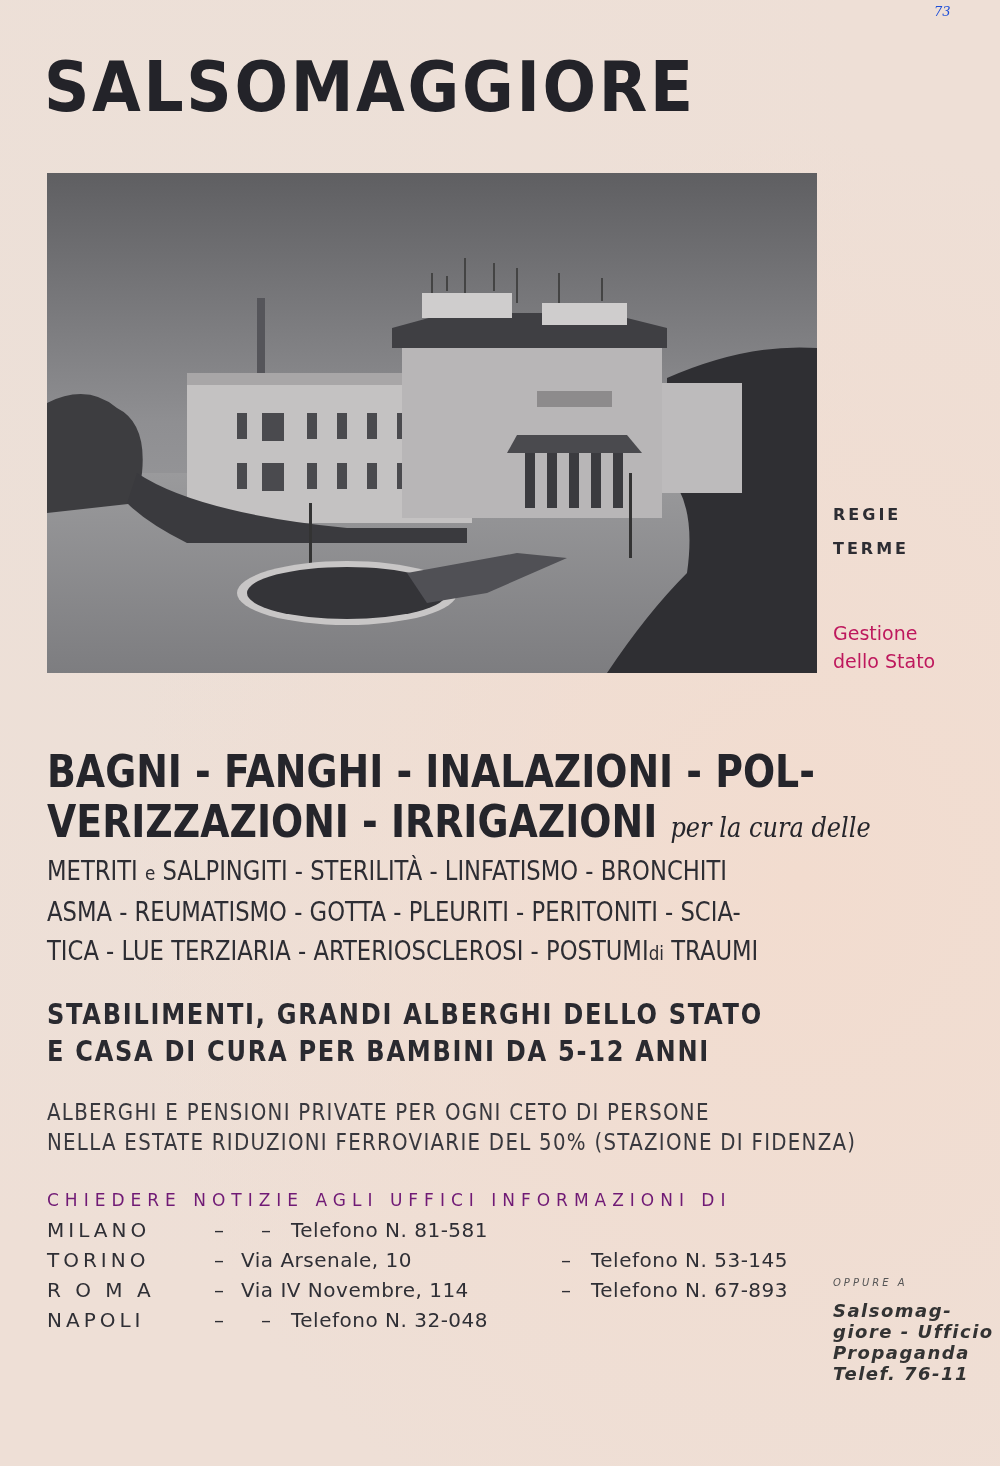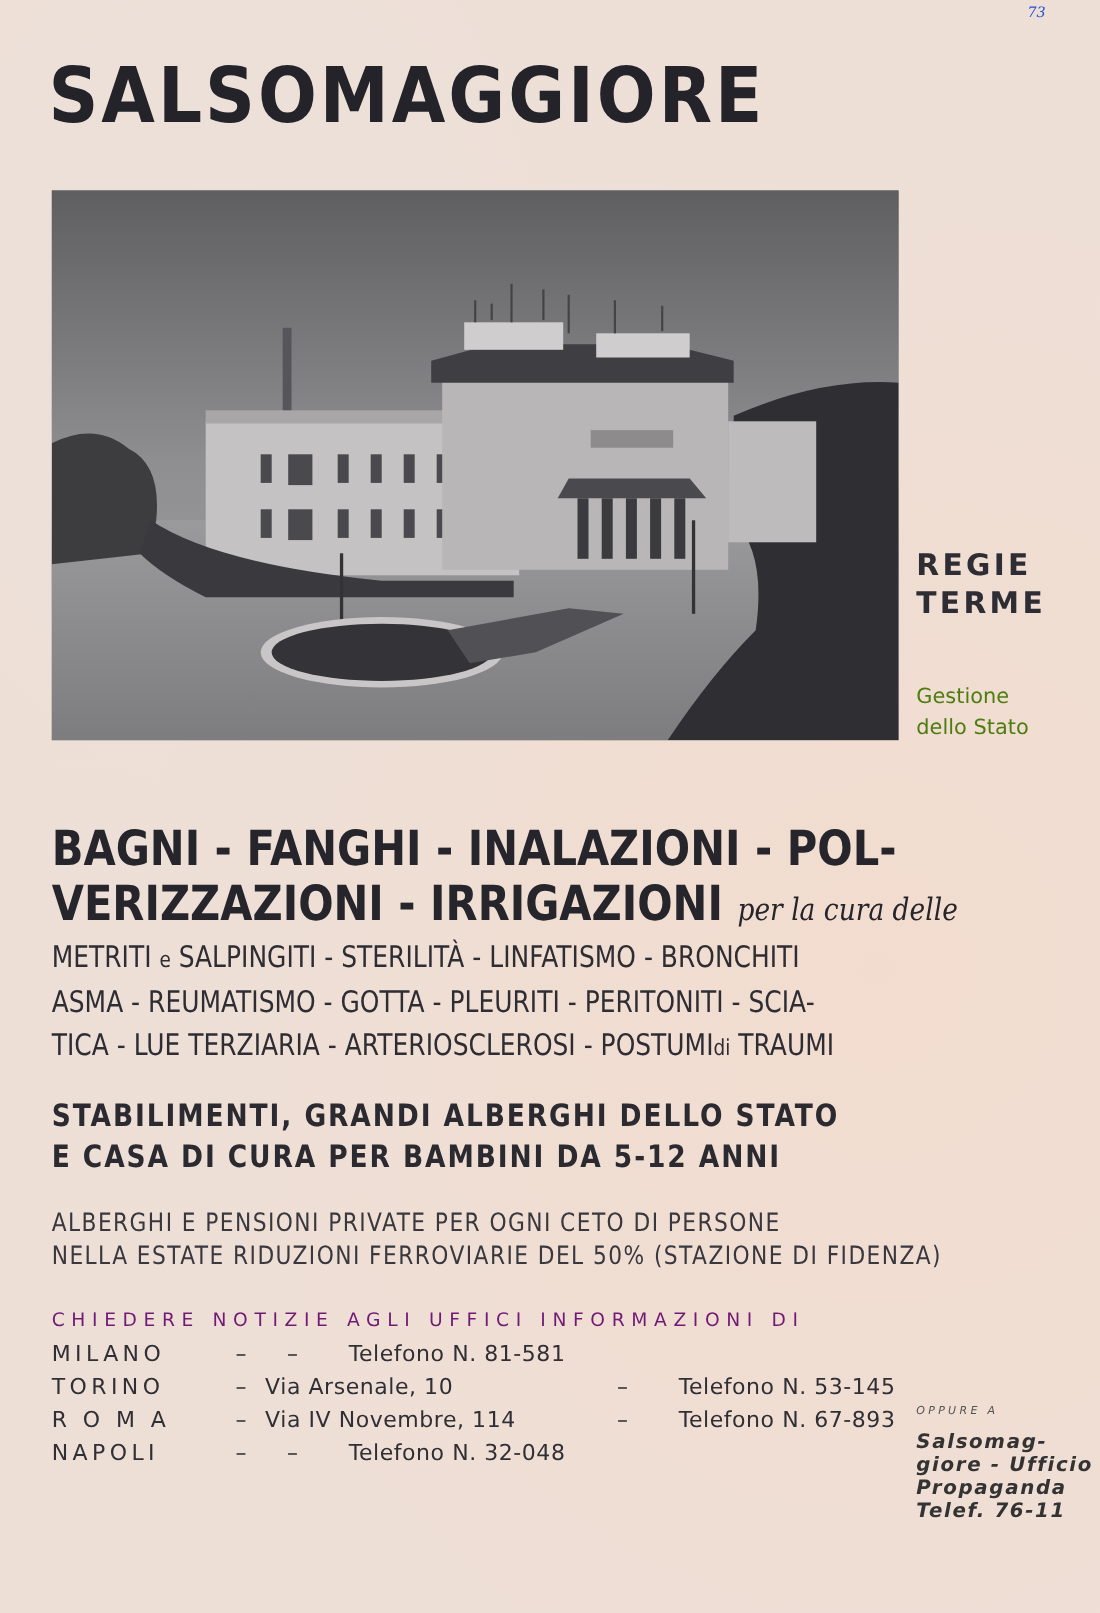--- a/index.html
+++ b/index.html
@@ -25,7 +25,7 @@
   }
   .photo svg { width: 100%; height: 100%; display: block; }
   .side { left: 833px; color: #2d2d33; }
-  .side-h { font-weight: bold; font-size: 27px; letter-spacing: 3px; line-height: 34px; }
+  .side-h { font-weight: bold; font-size: 16px; letter-spacing: 3px; line-height: 34px; }
   .side-s { font-size: 19px; line-height: 28px; color: #4d7c0f; }
   .big {
     left: 47px; font-weight: bold; font-size: 44px; line-height: 48px; color: #25252b;

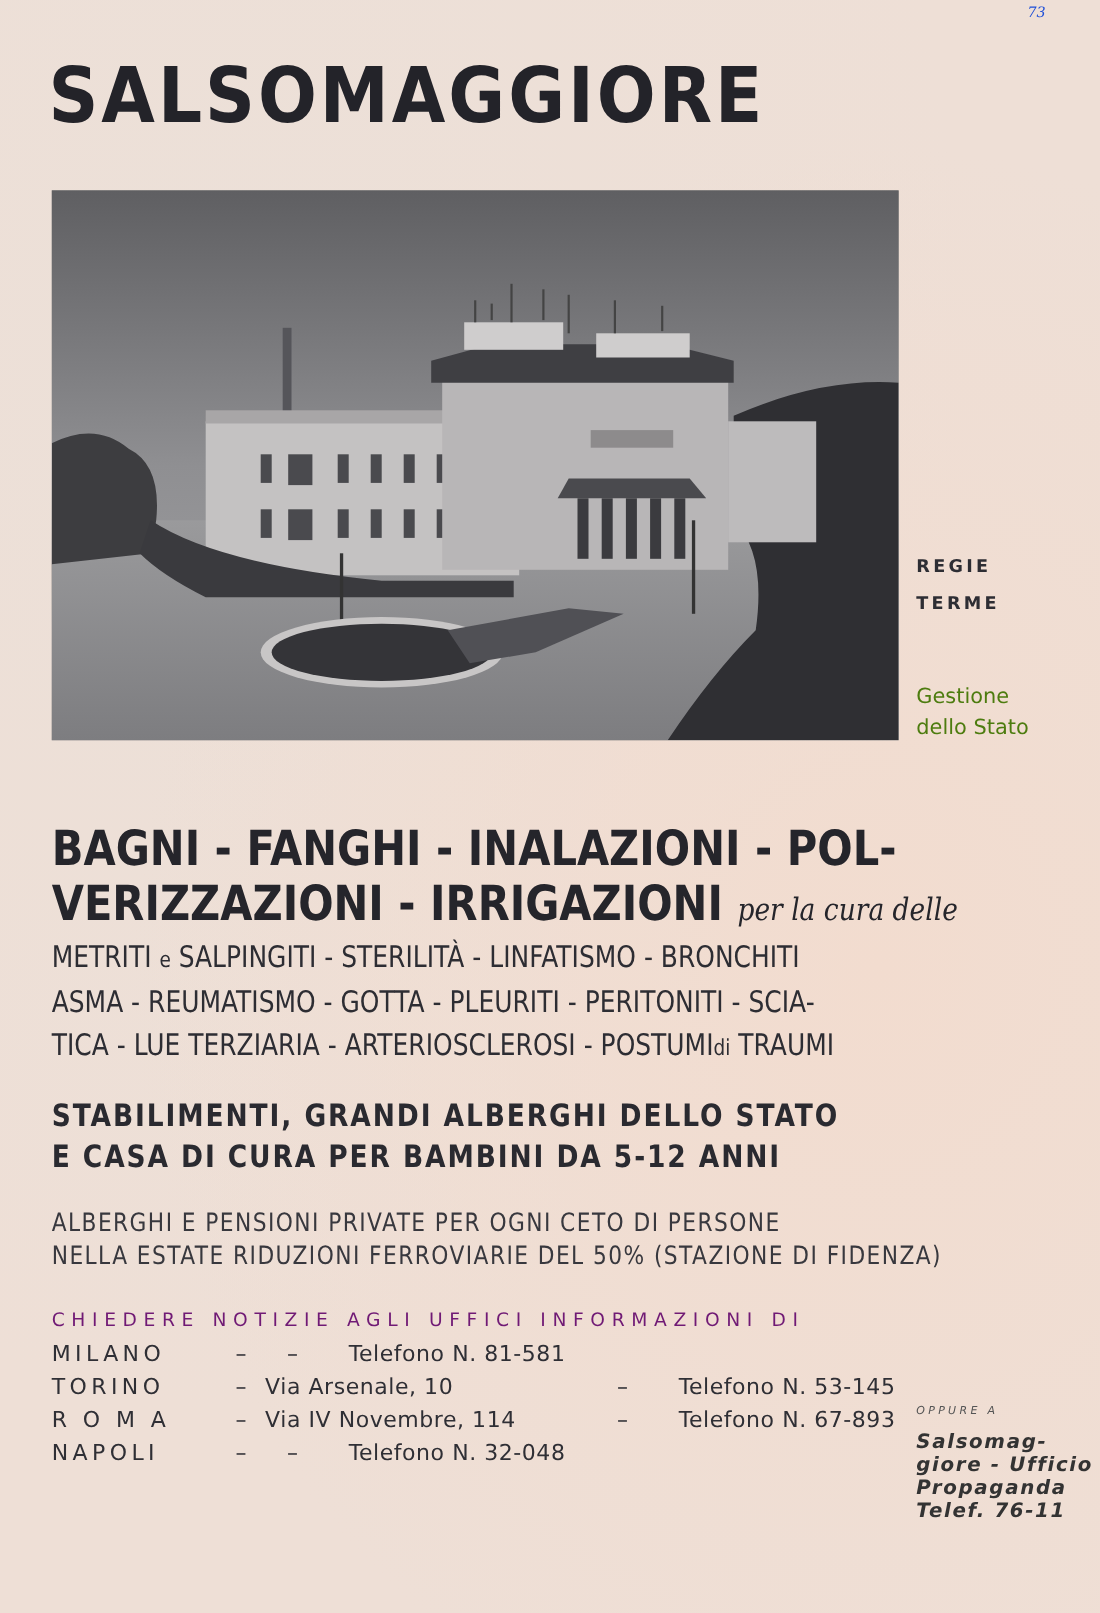--- a/index.html
+++ b/index.html
@@ -26,7 +26,7 @@
   .photo svg { width: 100%; height: 100%; display: block; }
   .side { left: 833px; color: #2d2d33; }
   .side-h { font-weight: bold; font-size: 16px; letter-spacing: 3px; line-height: 34px; }
-  .side-s { font-size: 19px; line-height: 28px; color: #4d7c0f; }
+  .side-s { font-size: 19px; line-height: 28px; color: #be185d; }
   .big {
     left: 47px; font-weight: bold; font-size: 44px; line-height: 48px; color: #25252b;
     transform: scaleX(0.86); transform-origin: left top; white-space: nowrap;

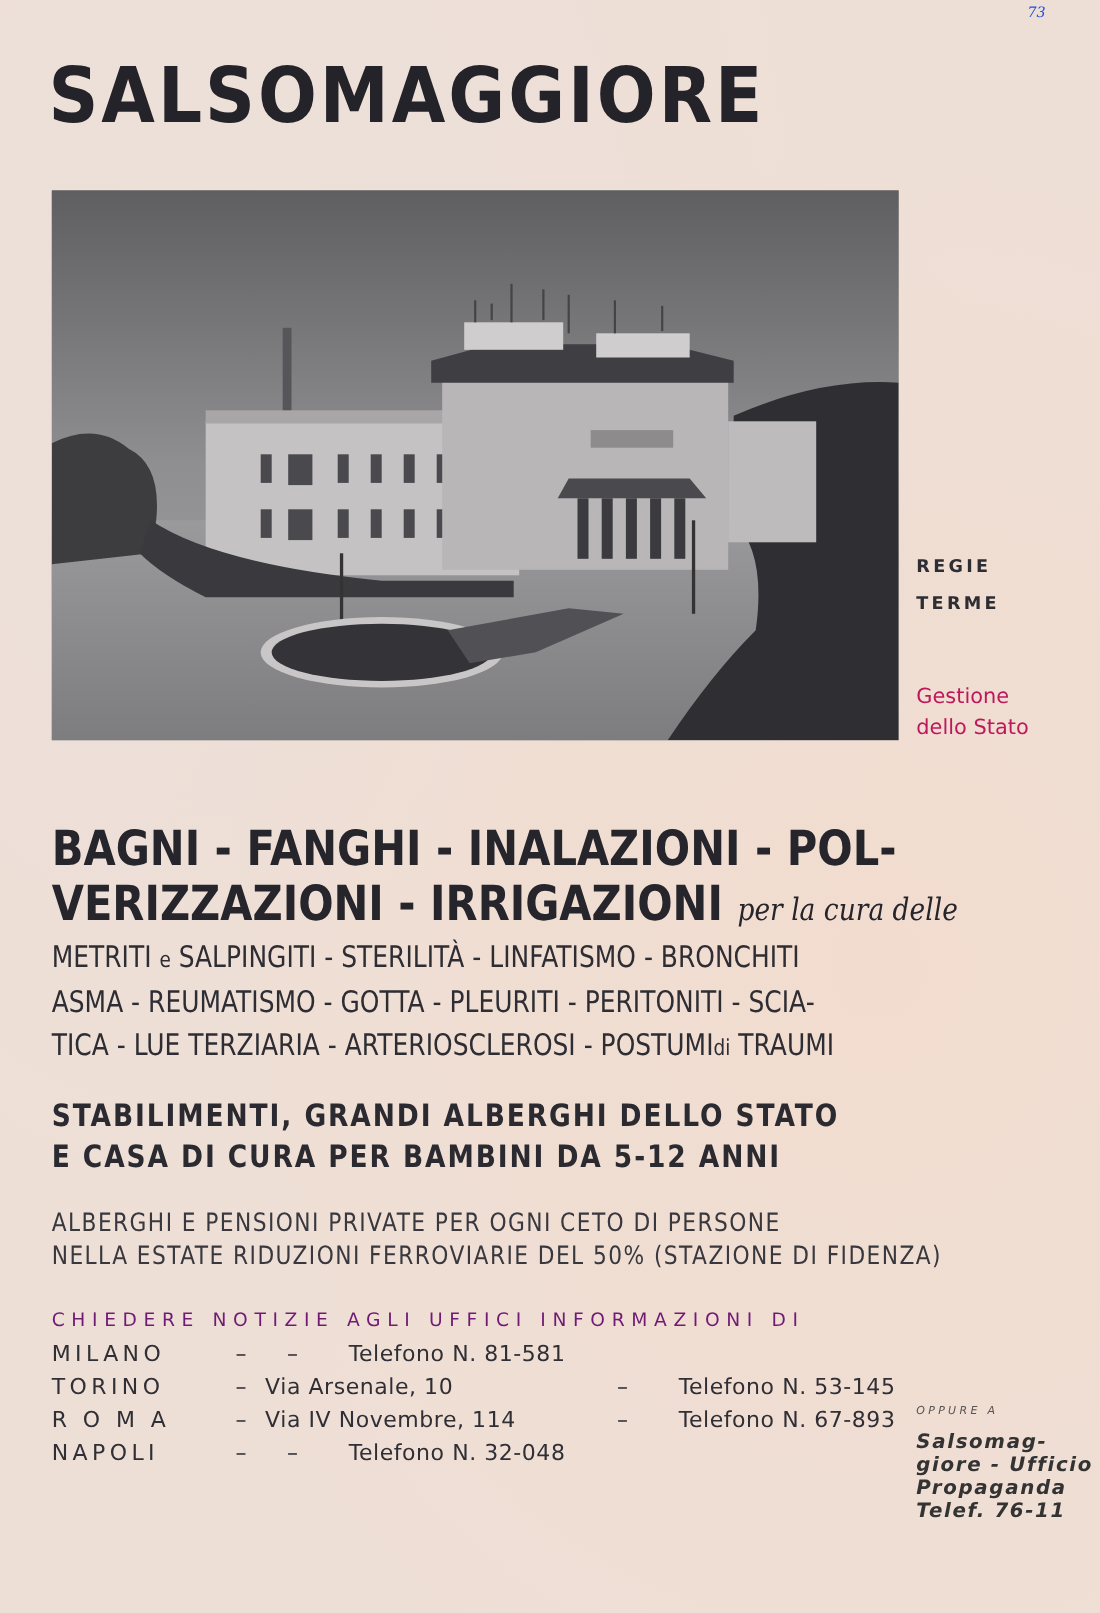--- a/index.html
+++ b/index.html
@@ -55,7 +55,7 @@
   .dash1 { width: 44px; text-align: center; }
   .addr { width: 300px; letter-spacing: 0.5px; }
   .dash2 { width: 50px; text-align: center; }
-  .tel { letter-spacing: 0.5px; margin-left: 26px; }
+  .tel { letter-spacing: 0.5px; }
   .oppure { left: 833px; top: 1277px; font-style: italic; font-size: 10px; letter-spacing: 3px; color: #555; }
   .propaganda {
     left: 833px; top: 1300px; font-style: italic; font-weight: bold; font-size: 18px; line-height: 21px;

